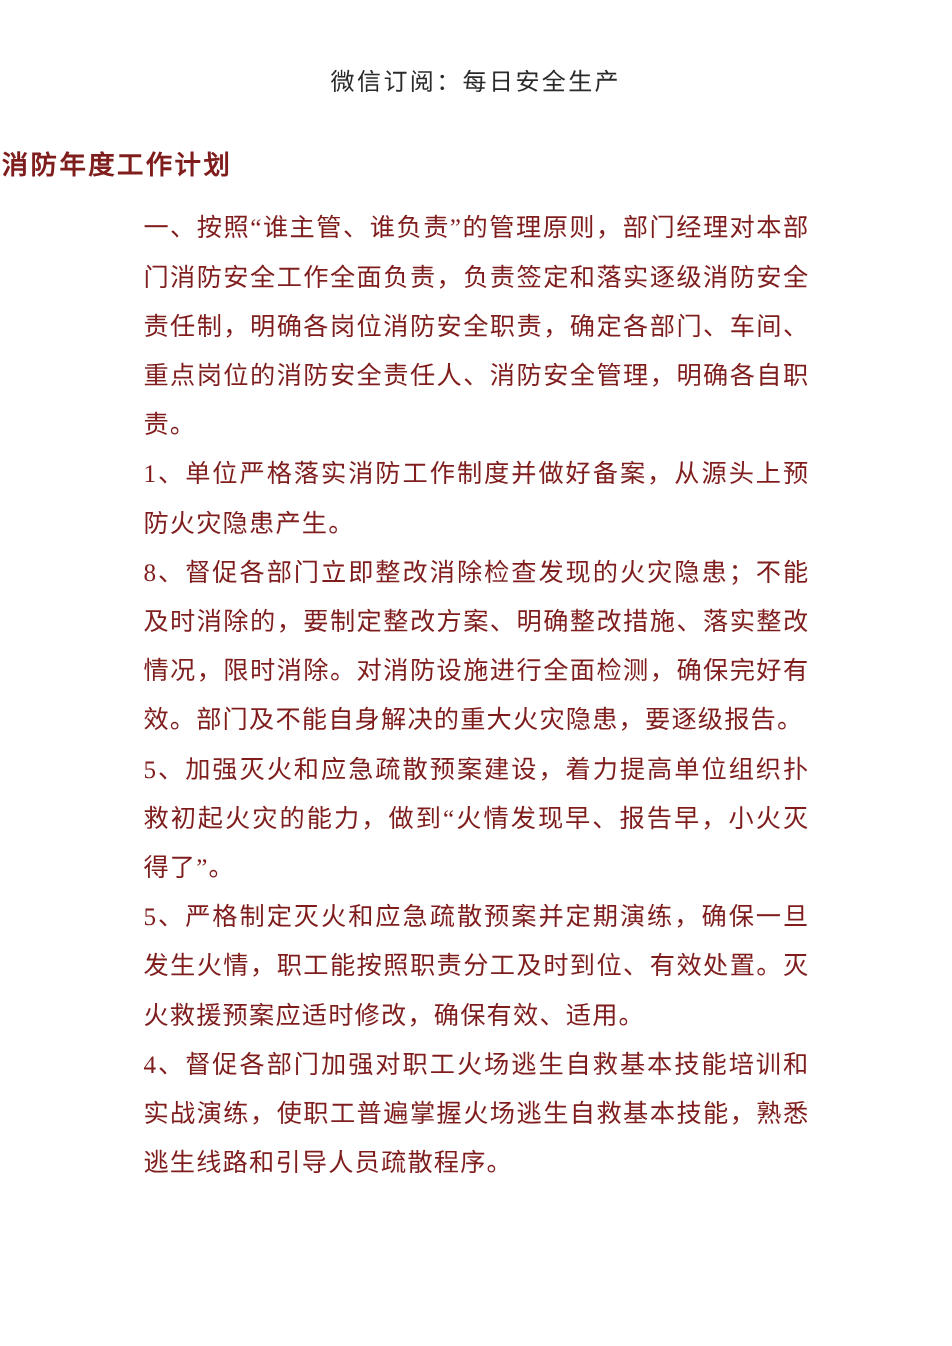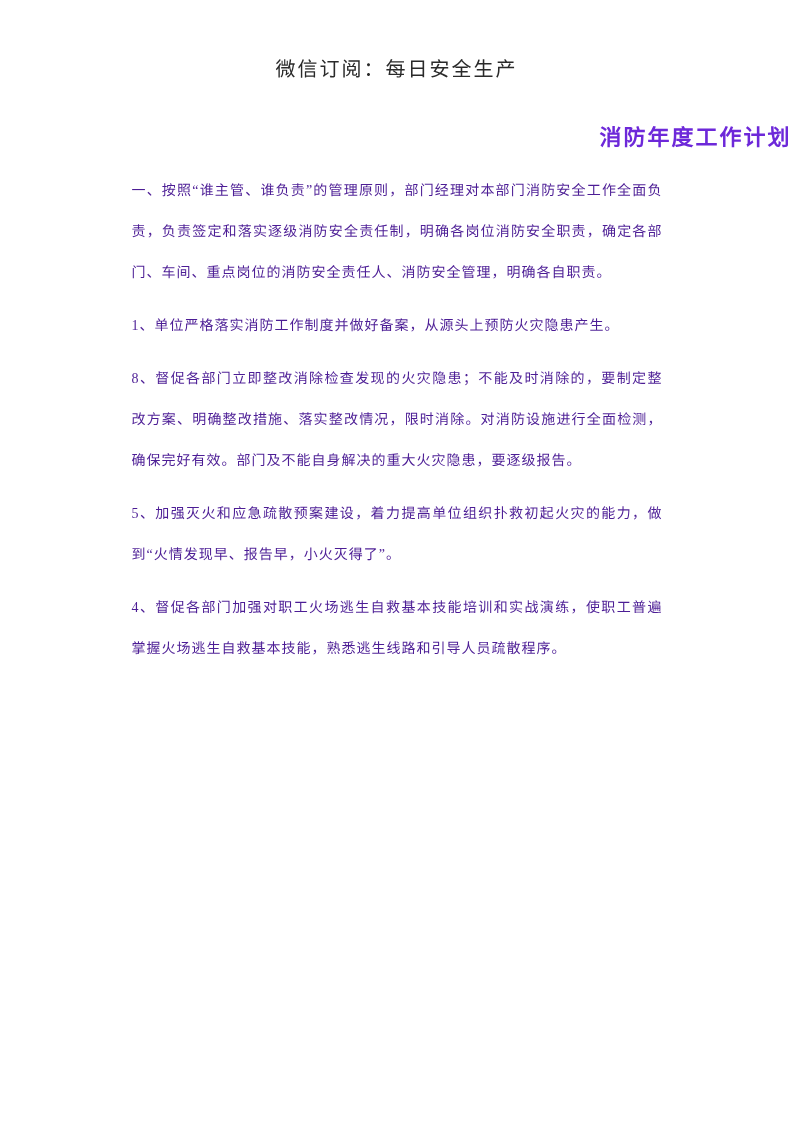--- a/index.html
+++ b/index.html
@@ -28,12 +28,12 @@
   }
   .doc-title {
     margin: 40px 0 0 0;
-    text-align: right;
+    text-align: left;
     font-size: 22px;
     line-height: 32px;
     font-weight: bold;
     letter-spacing: 2px;
-    color: #6d28d9;
+    color: #7f1d1d;
   }
   .doc-body {
     margin: 16px 117px 0 118px;

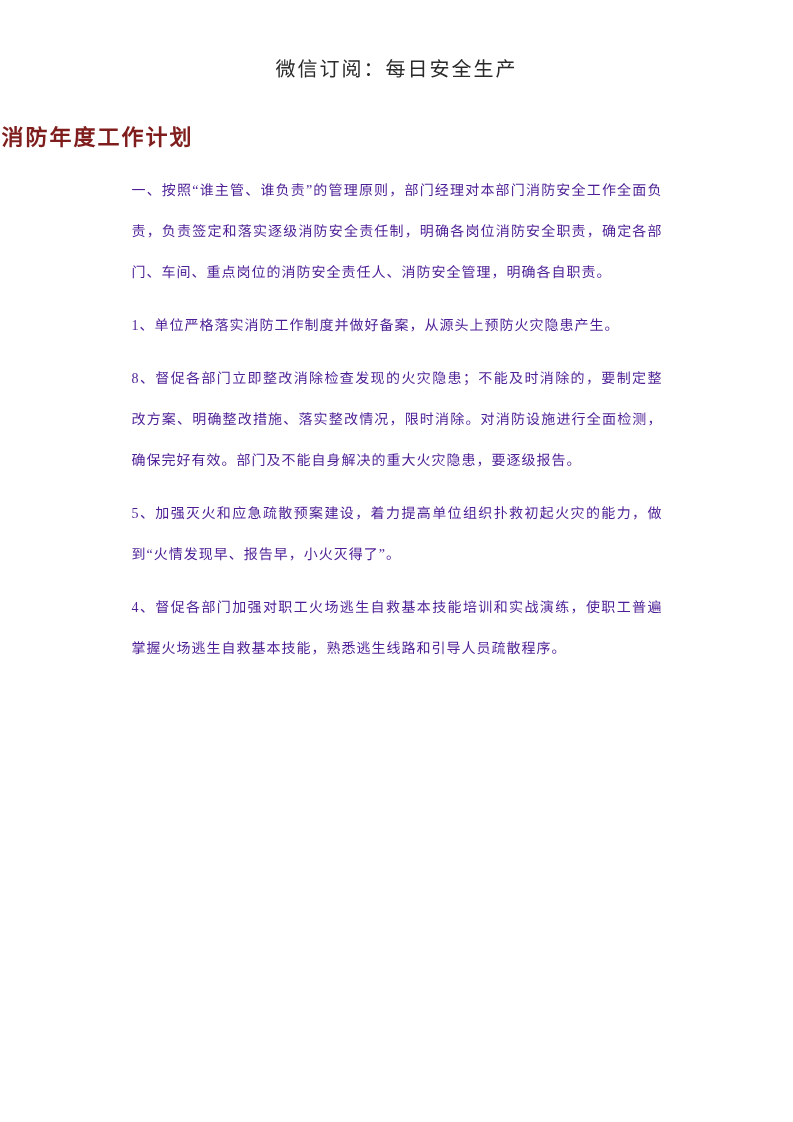--- a/index.html
+++ b/index.html
@@ -39,13 +39,13 @@
     margin: 16px 117px 0 118px;
   }
   .doc-paragraph {
-    margin: 12px;
-    font-size: 14px;
+    margin: 0;
+    font-size: 21px;
     line-height: 41px;
     letter-spacing: 1px;
     text-align: justify;
     text-justify: inter-character;
-    color: #4c1d95;
+    color: #7f1d1d;
   }
 </style>
 </head>

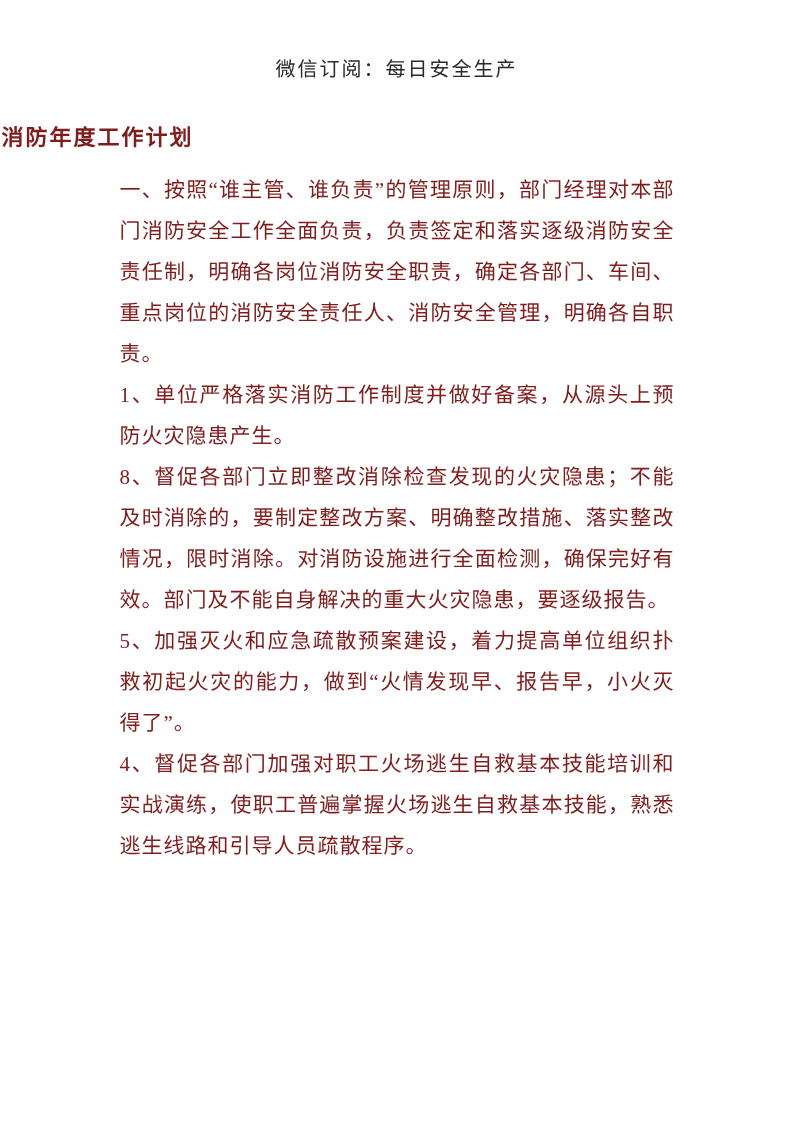--- a/index.html
+++ b/index.html
@@ -59,6 +59,7 @@
       <p class="doc-paragraph">1、单位严格落实消防工作制度并做好备案，从源头上预防火灾隐患产生。</p>
       <p class="doc-paragraph">8、督促各部门立即整改消除检查发现的火灾隐患；不能及时消除的，要制定整改方案、明确整改措施、落实整改情况，限时消除。对消防设施进行全面检测，确保完好有效。部门及不能自身解决的重大火灾隐患，要逐级报告。</p>
       <p class="doc-paragraph">5、加强灭火和应急疏散预案建设，着力提高单位组织扑救初起火灾的能力，做到“火情发现早、报告早，小火灭得了”。</p>
+      <p class="doc-paragraph">5、严格制定灭火和应急疏散预案并定期演练，确保一旦发生火情，职工能按照职责分工及时到位、有效处置。灭火救援预案应适时修改，确保有效、适用。</p>
       <p class="doc-paragraph">4、督促各部门加强对职工火场逃生自救基本技能培训和实战演练，使职工普遍掌握火场逃生自救基本技能，熟悉逃生线路和引导人员疏散程序。</p>
     </div>
 </div>

